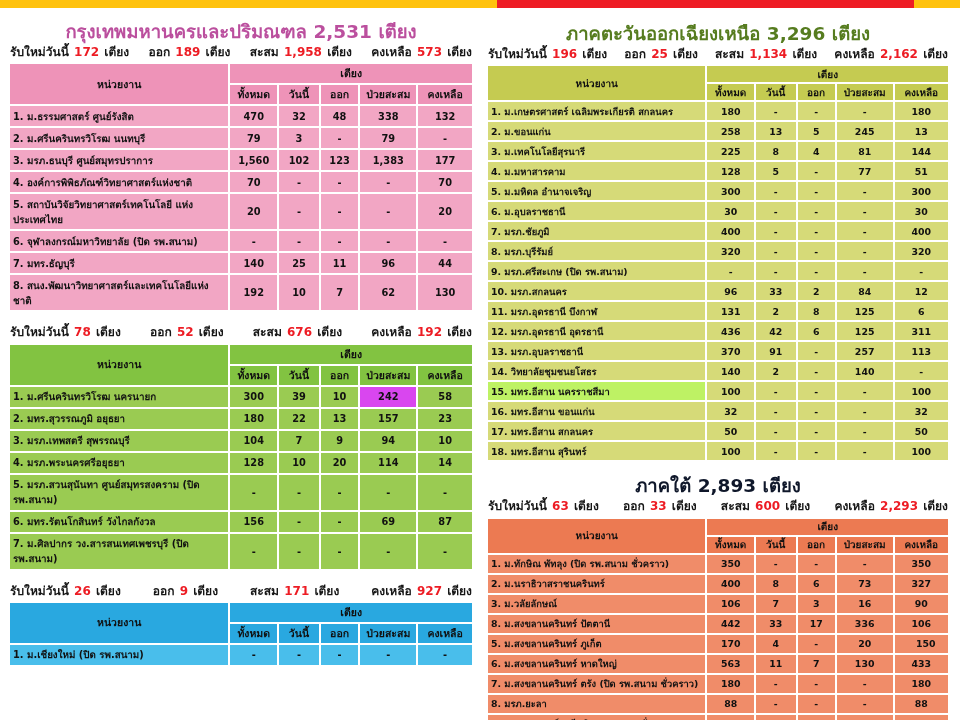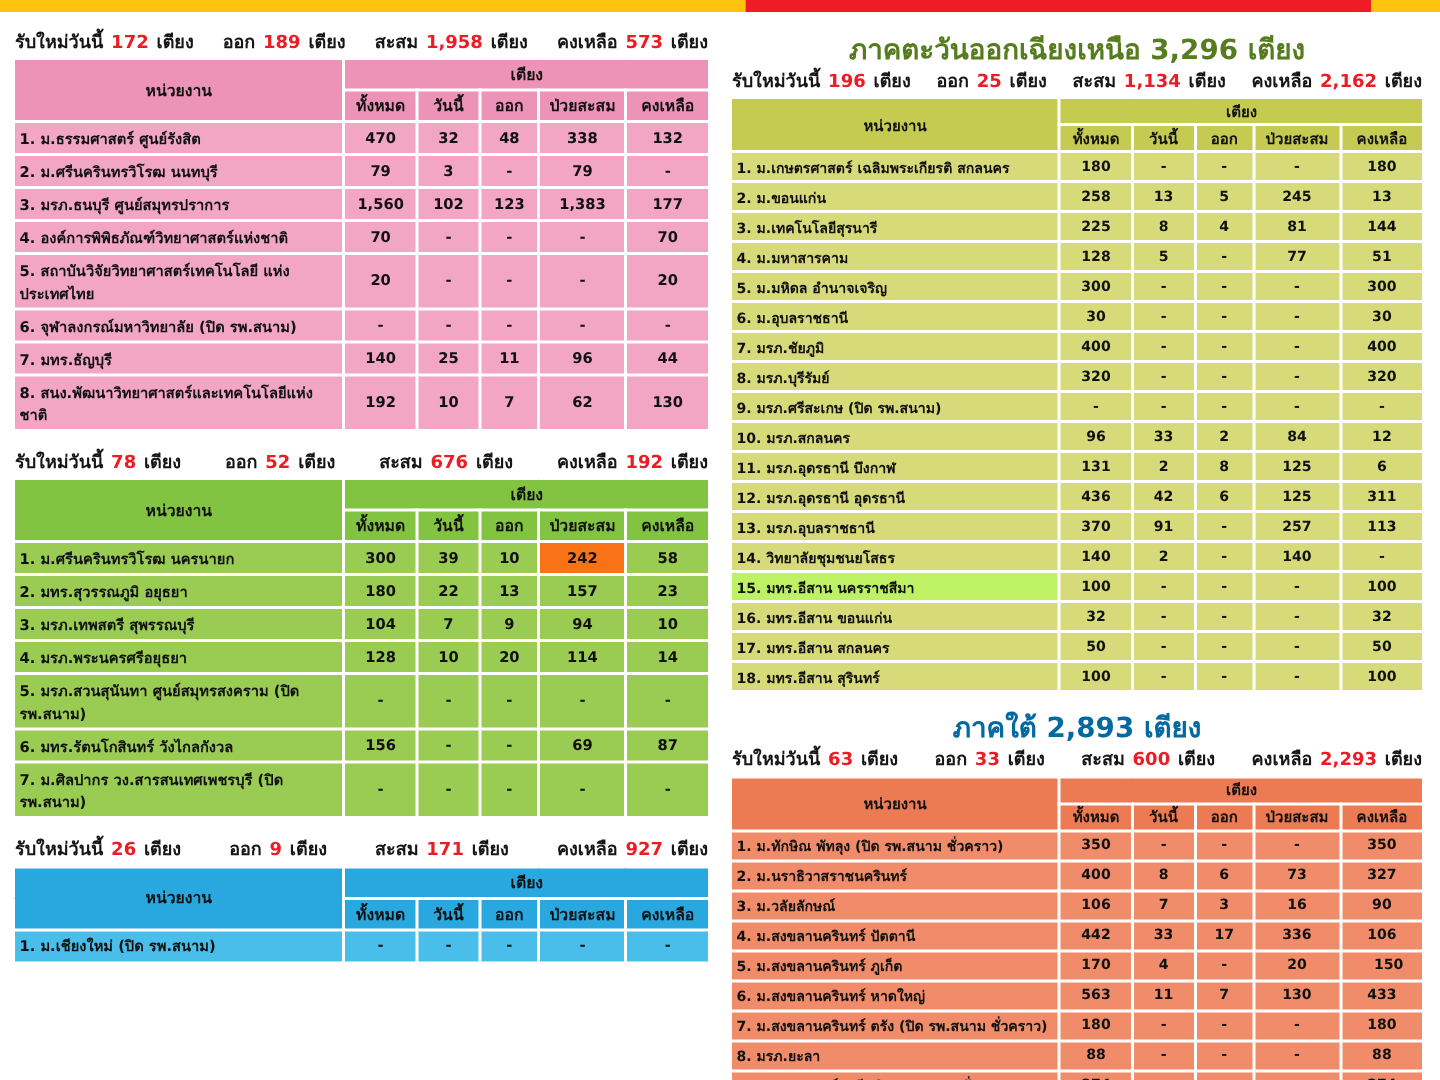--- a/index.html
+++ b/index.html
@@ -47,6 +47,7 @@
   <div class="col left">
     <div id="sections-left">
         <div class="region">
+          <h2 class="region-title" style="color: rgb(187, 79, 158);"><span>กรุงเทพมหานครและปริมณฑล</span>  <span>2,531</span> <span>เตียง</span></h2>
           <div class="stats">
             <span class="stat"><span class="lbl">รับใหม่วันนี้</span> <span class="num">172</span> <span class="lbl">เตียง</span></span>
             <span class="stat"><span class="lbl">ออก</span> <span class="num">189</span> <span class="lbl">เตียง</span></span>

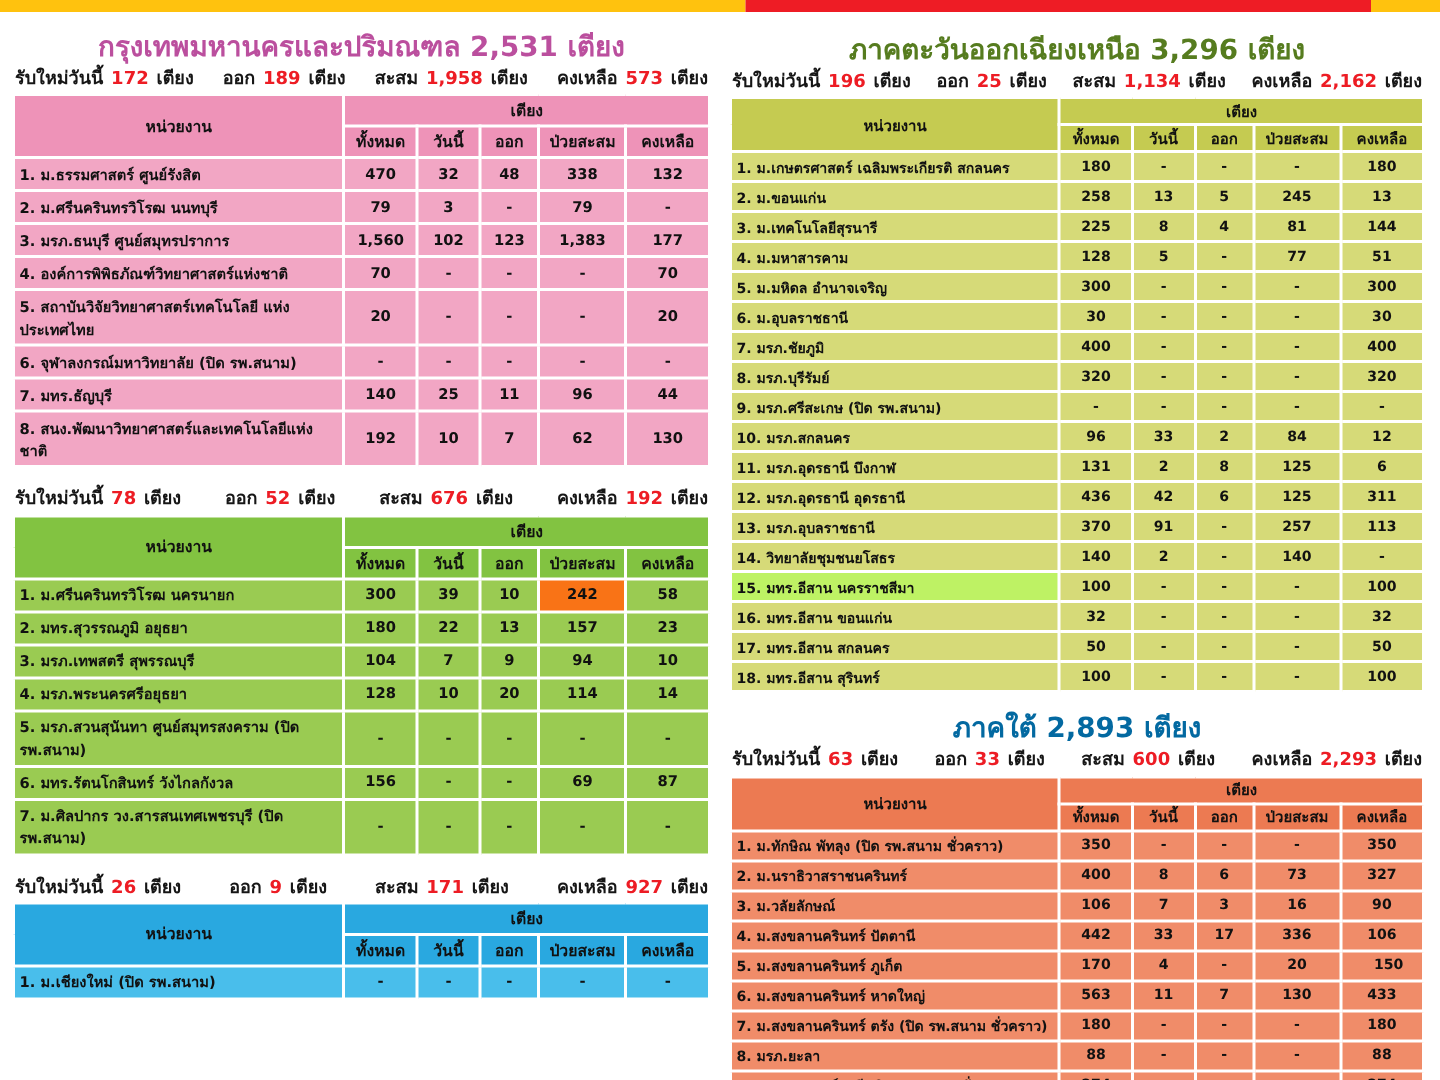--- a/index.html
+++ b/index.html
@@ -179,7 +179,7 @@
                 <td class="val" style="background: rgb(154, 203, 82);">300</td>
                 <td class="val" style="background: rgb(154, 203, 82);">39</td>
                 <td class="val" style="background: rgb(154, 203, 82);">10</td>
-                <td class="val" style="background: #f97316;">242</td>
+                <td class="val" style="background: #d946ef;">242</td>
                 <td class="val" style="background: rgb(154, 203, 82);">58</td>
               </tr>
               <tr>

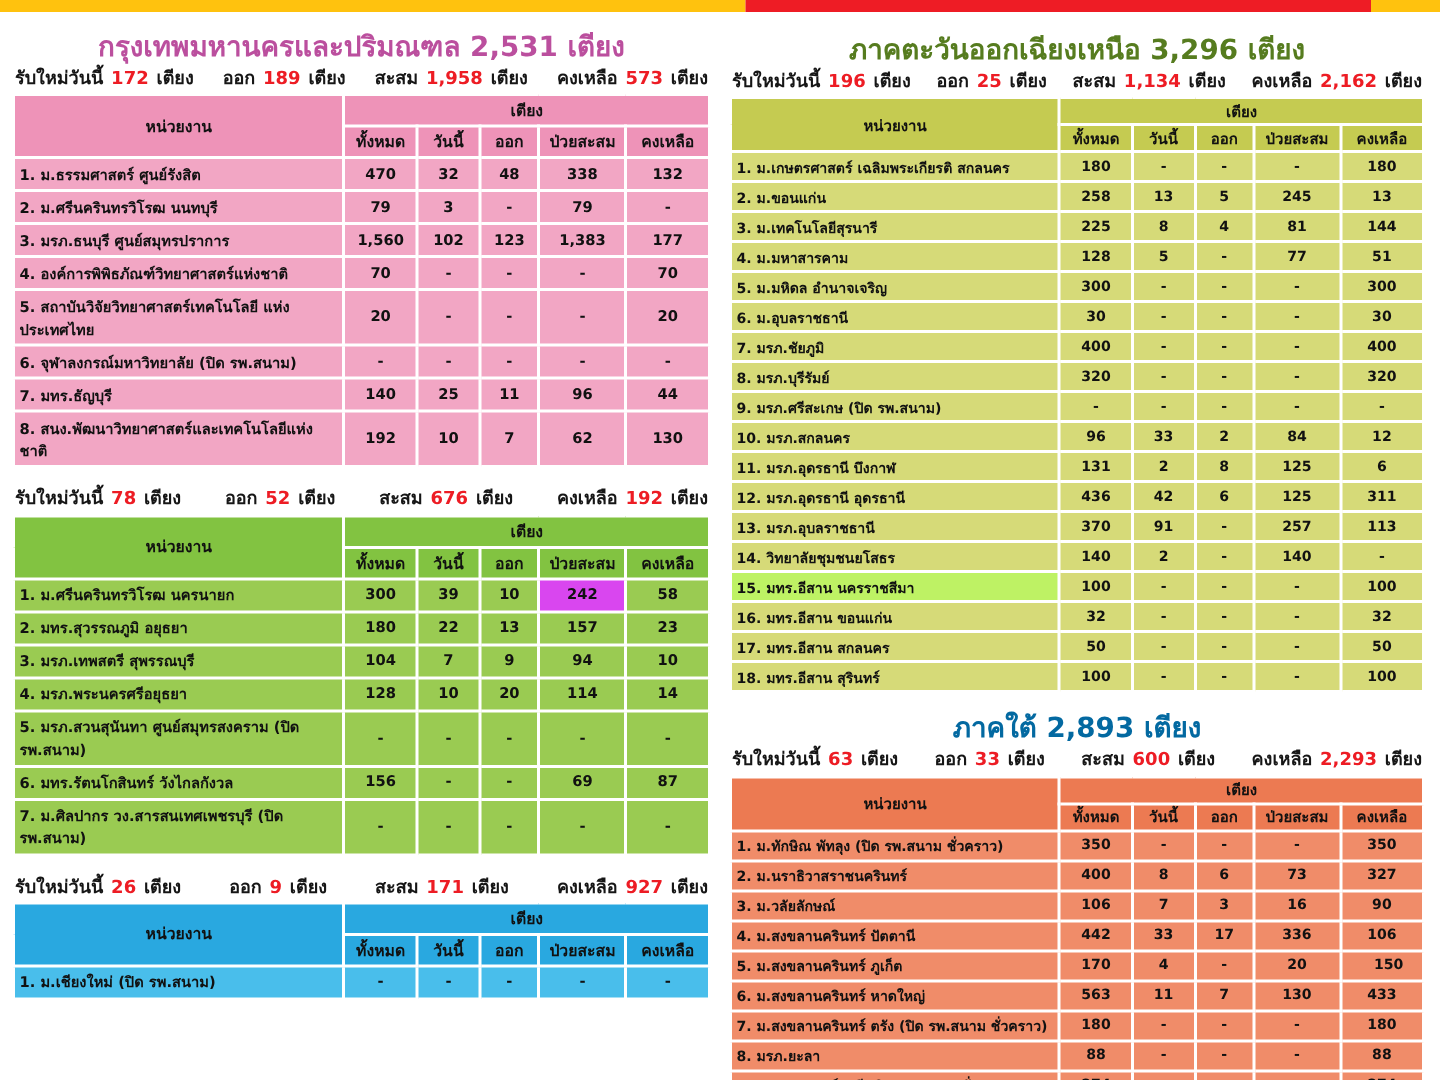--- a/index.html
+++ b/index.html
@@ -458,7 +458,7 @@
           </table>
         </div>
         <div class="region compact">
-          <h2 class="region-title" style="color: #0369a1;"><span>ภาคใต้</span>  <span>2,893</span> <span>เตียง</span></h2>
+          <h2 class="region-title" style="color: #0f172a;"><span>ภาคใต้</span>  <span>2,893</span> <span>เตียง</span></h2>
           <div class="stats">
             <span class="stat"><span class="lbl">รับใหม่วันนี้</span> <span class="num">63</span> <span class="lbl">เตียง</span></span>
             <span class="stat"><span class="lbl">ออก</span> <span class="num">33</span> <span class="lbl">เตียง</span></span>

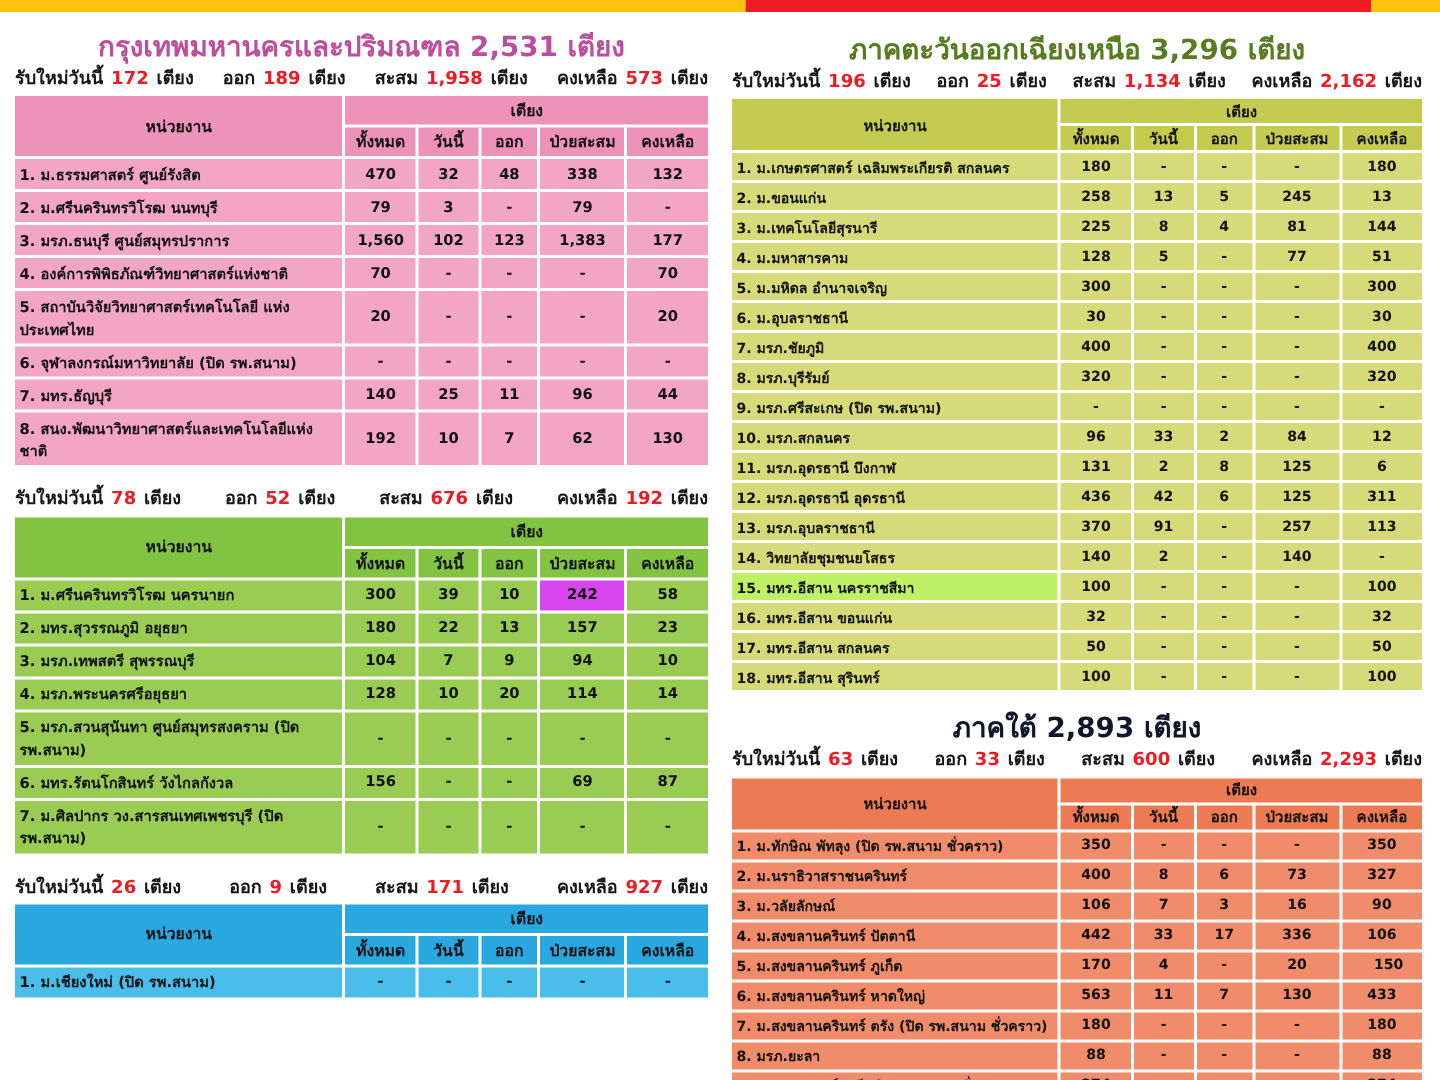--- a/index.html
+++ b/index.html
@@ -513,7 +513,7 @@
                 <td class="val" style="background: rgb(240, 140, 105);">90</td>
               </tr>
               <tr>
-                <td class="name" style="background: rgb(240, 140, 105);">4. ม.สงขลานครินทร์ ปัตตานี</td>
+                <td class="name" style="background: rgb(240, 140, 105);">8. ม.สงขลานครินทร์ ปัตตานี</td>
                 <td class="val" style="background: rgb(240, 140, 105);">442</td>
                 <td class="val" style="background: rgb(240, 140, 105);">33</td>
                 <td class="val" style="background: rgb(240, 140, 105);">17</td>

